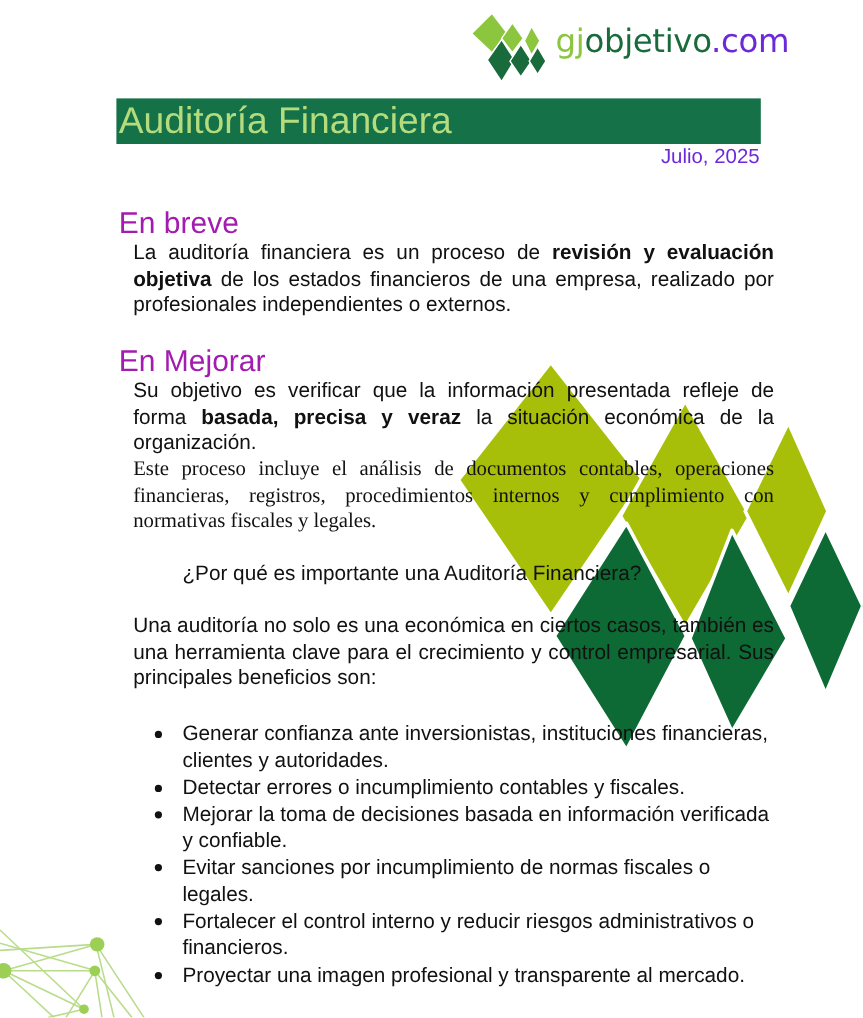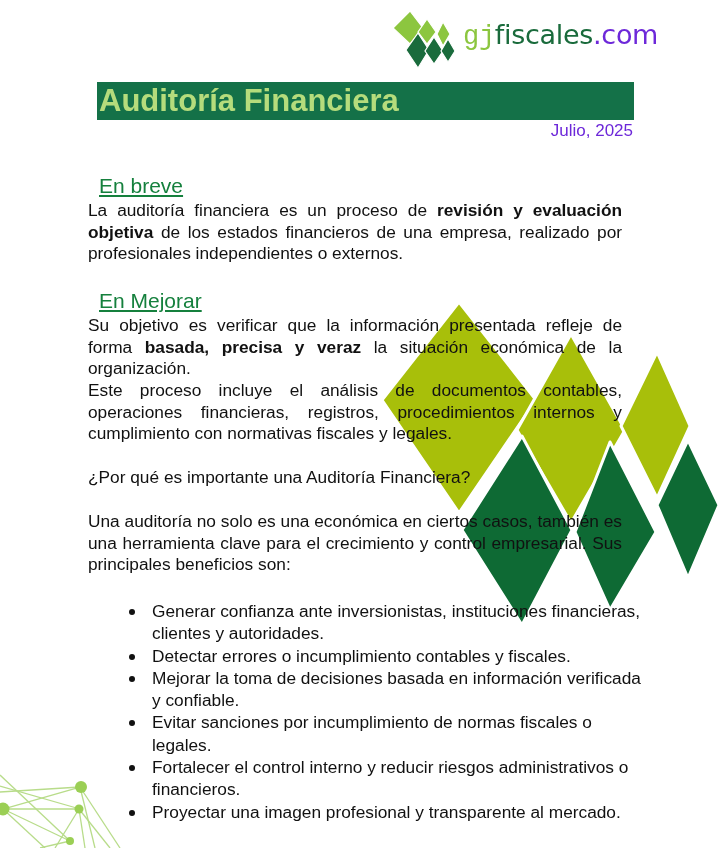--- a/index.html
+++ b/index.html
@@ -19,7 +19,7 @@
     font-family: "DejaVu Sans", sans-serif; font-size: 27px; letter-spacing: -0.3px;
     line-height: 34px; white-space: nowrap;
   }
-  .logo-text .gj { color: #8cc63f; font-family: Liberation Mono, monospace; }
+  .logo-text .gj { color: #8cc63f; }
   .logo-text .as { color: #1a6b3c; }
   .logo-text .dot { color: #6d28d9; }
 

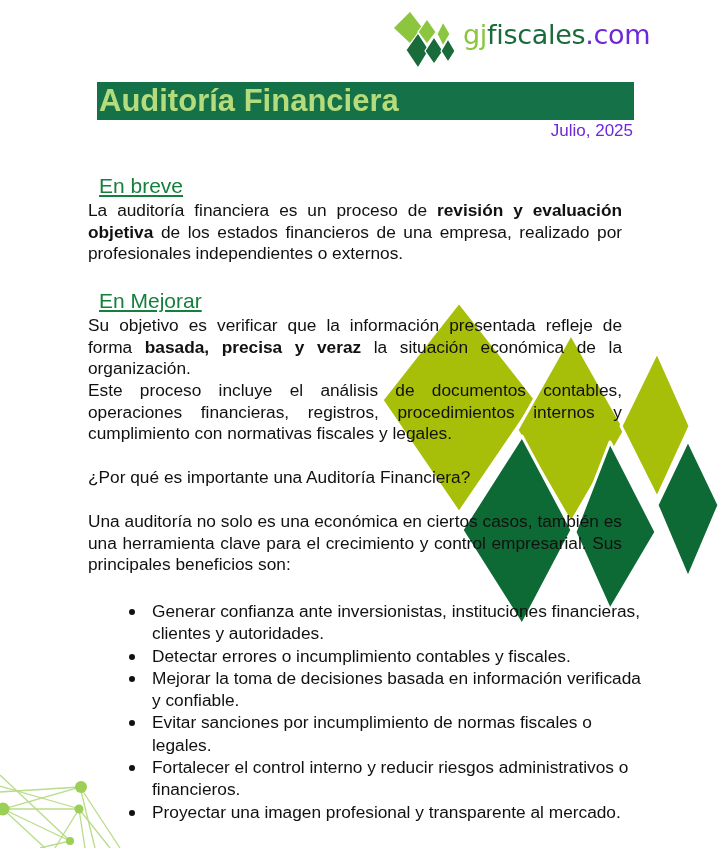--- a/index.html
+++ b/index.html
@@ -103,7 +103,7 @@
       <polygon points="60,33 67,45 60,56 53,45" fill="#1a6b3c"></polygon>
     </g>
   </svg>
-  <div class="logo-text"><span class="gj">gj</span><span class="as">fiscales</span><span class="dot">.com</span></div>
+  <div class="logo-text"><span class="gj">gj</span><span class="as">objetivo</span><span class="dot">.com</span></div>
 
   <div class="title-bar">
     <div class="title-text">Auditoría Financiera</div>

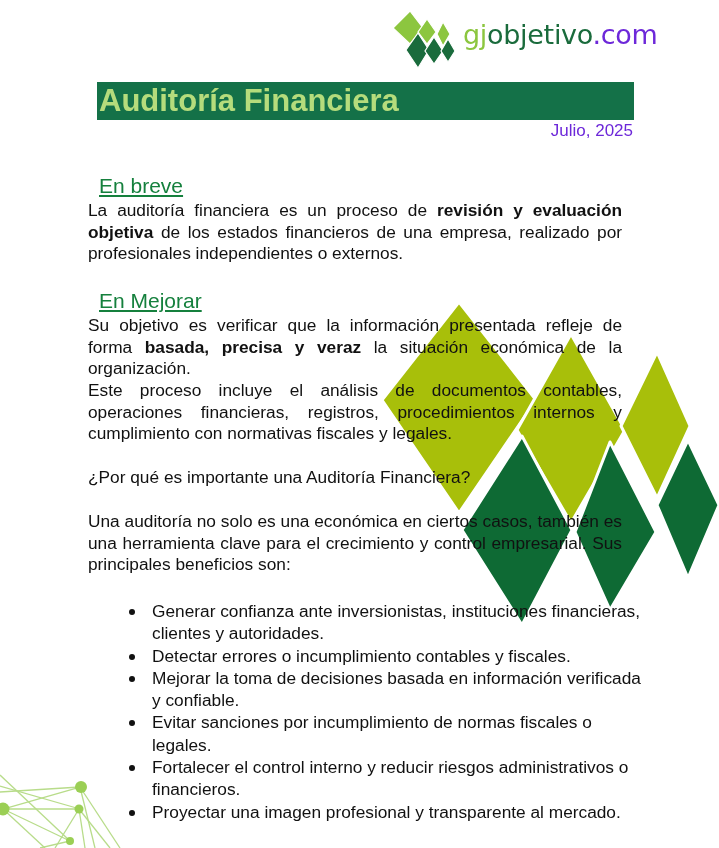--- a/index.html
+++ b/index.html
@@ -29,7 +29,7 @@
   }
   .title-text {
     position: absolute; left: 2px; top: 1px;
-    font-size: 31px; font-weight: bold; color: #b5dc7c; line-height: 36px; white-space: nowrap;
+    font-size: 31px; font-weight: normal; color: #b5dc7c; line-height: 36px; white-space: nowrap;
   }
   .date {
     position: absolute; right: 86px; top: 121px; font-size: 17px; line-height: 20px; color: #6d28d9;

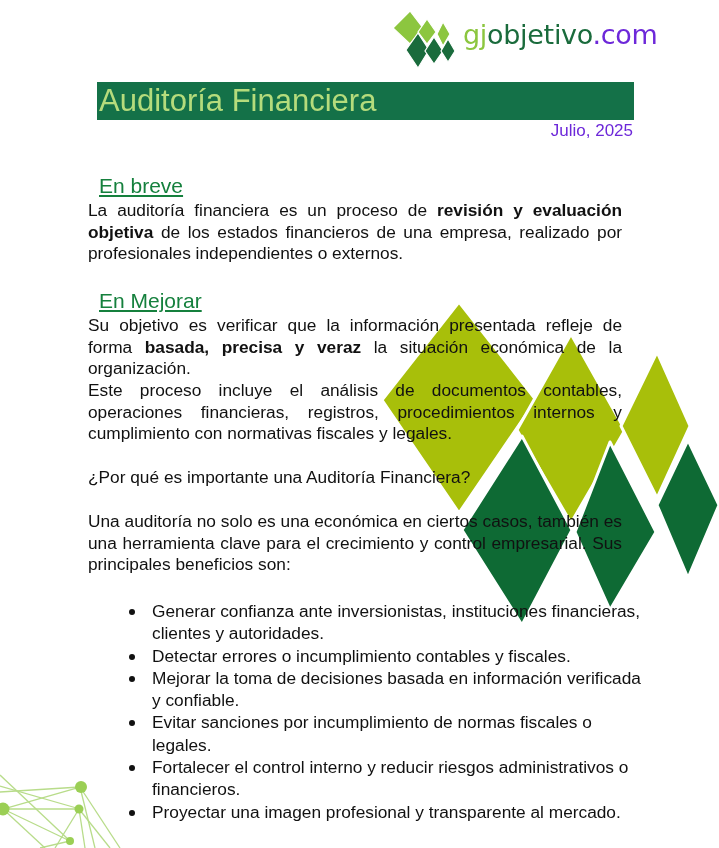--- a/index.html
+++ b/index.html
@@ -36,7 +36,7 @@
   }
 
   .h2 {
-    position: absolute; left: 99px; font-size: 21px; color: #15803d; line-height: 28px; white-space: nowrap; text-decoration: underline;
+    position: absolute; left: 99px; font-size: 25px; color: #a21caf; line-height: 28px; white-space: nowrap;
   }
   .para {
     position: absolute; left: 88px; width: 534px; font-size: 17.3px; line-height: 21.5px;

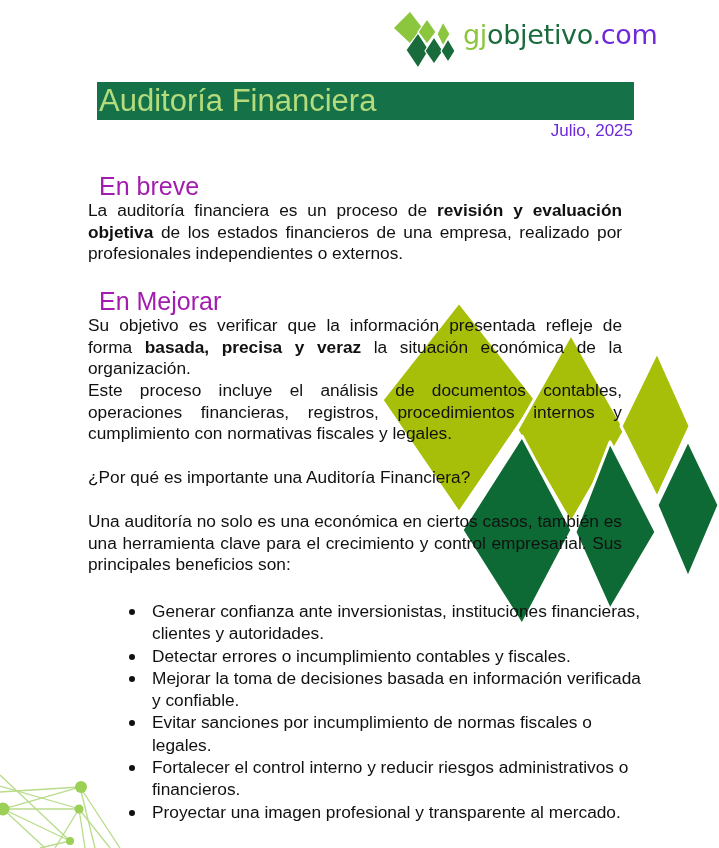--- a/index.html
+++ b/index.html
@@ -39,7 +39,7 @@
     position: absolute; left: 99px; font-size: 25px; color: #a21caf; line-height: 28px; white-space: nowrap;
   }
   .para {
-    position: absolute; left: 88px; width: 534px; font-size: 17.3px; line-height: 21.5px;
+    position: absolute; left: 111px; width: 534px; font-size: 17.3px; line-height: 21.5px;
     text-align: justify; margin: 0;
   }
   .para.left { text-align: left; }

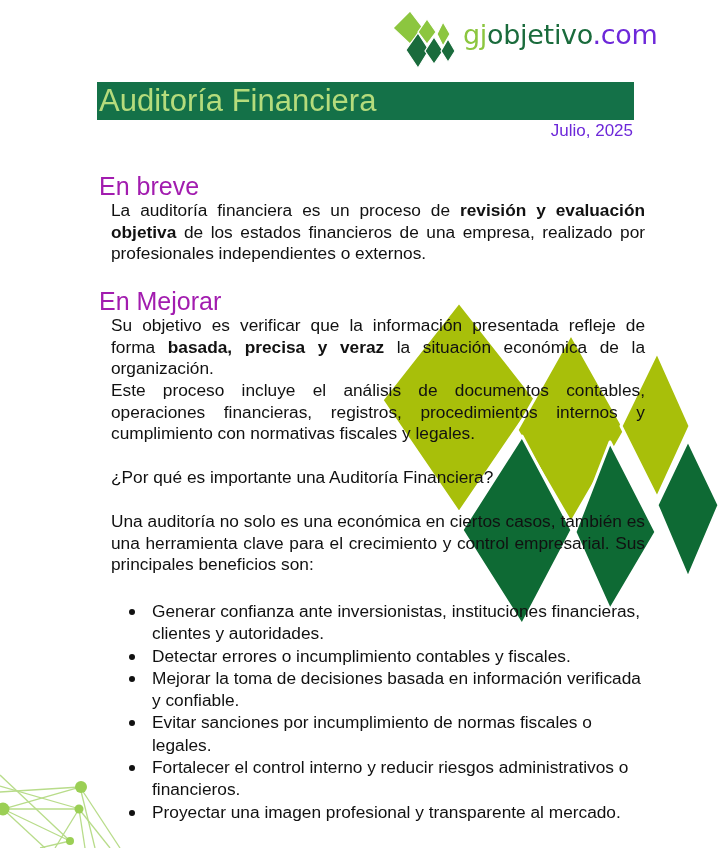--- a/index.html
+++ b/index.html
@@ -115,7 +115,7 @@
 
   <div class="h2" style="top:287px;">En Mejorar</div>
   <p class="para" style="top:315px;"><span>Su objetivo es verificar que la información presentada refleje de forma </span><b>basada, precisa y veraz</b><span> la situación económica de la organización.</span></p>
-  <p class="para" style="top:380px;">Este proceso incluye el análisis de documentos contables, operaciones financieras, registros, procedimientos internos y cumplimiento con normativas fiscales y legales.</p>
+  <p class="para" style="top:380px;font-family:Liberation Serif, serif;">Este proceso incluye el análisis de documentos contables, operaciones financieras, registros, procedimientos internos y cumplimiento con normativas fiscales y legales.</p>
 
   <p class="para left" style="top:467px;">¿Por qué es importante una Auditoría Financiera?</p>
 

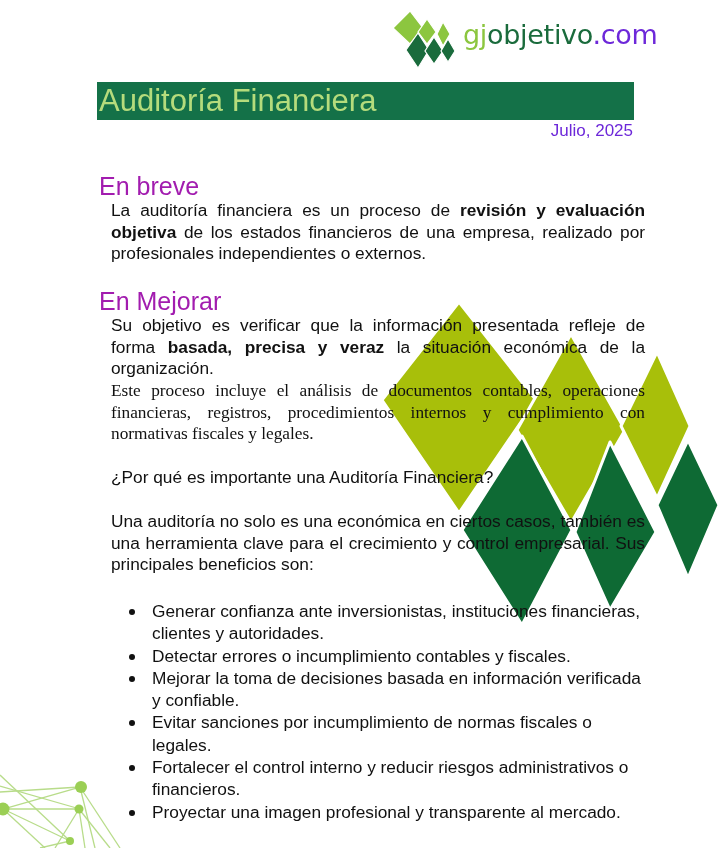--- a/index.html
+++ b/index.html
@@ -117,7 +117,7 @@
   <p class="para" style="top:315px;"><span>Su objetivo es verificar que la información presentada refleje de forma </span><b>basada, precisa y veraz</b><span> la situación económica de la organización.</span></p>
   <p class="para" style="top:380px;font-family:Liberation Serif, serif;">Este proceso incluye el análisis de documentos contables, operaciones financieras, registros, procedimientos internos y cumplimiento con normativas fiscales y legales.</p>
 
-  <p class="para left" style="top:467px;">¿Por qué es importante una Auditoría Financiera?</p>
+  <p class="para left" style="top:467px;margin-left:41px;">¿Por qué es importante una Auditoría Financiera?</p>
 
   <p class="para" style="top:511px;">Una auditoría no solo es una económica en ciertos casos, también es una herramienta clave para el crecimiento y control empresarial. Sus principales beneficios son:</p>
 

